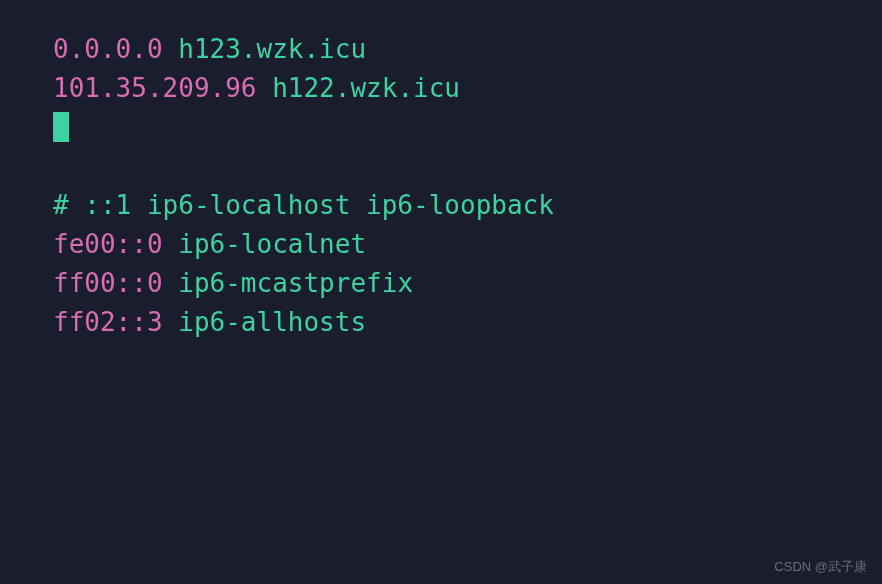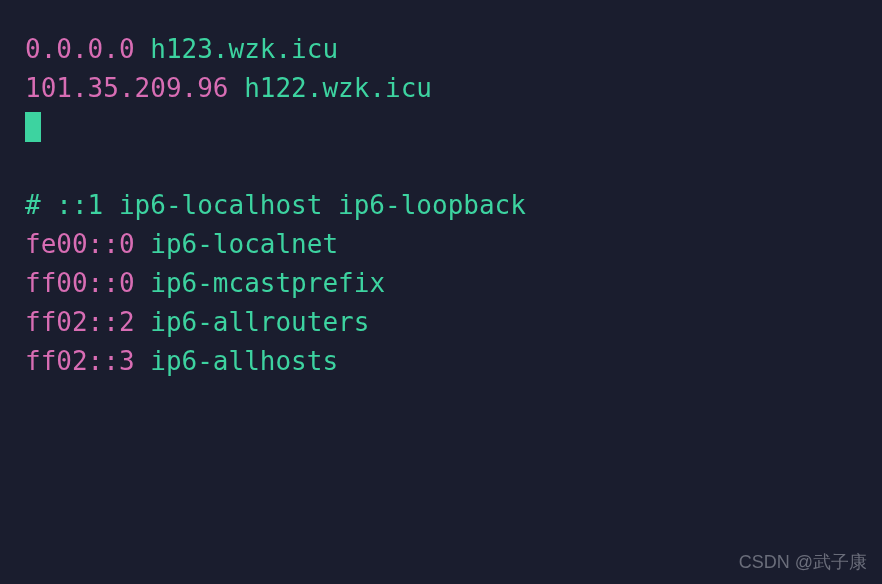--- a/index.html
+++ b/index.html
@@ -20,6 +20,7 @@
     }
     .line {
       white-space: pre;
+      margin-left: 28px;
     }
     .ip {
       color: #d86db4;

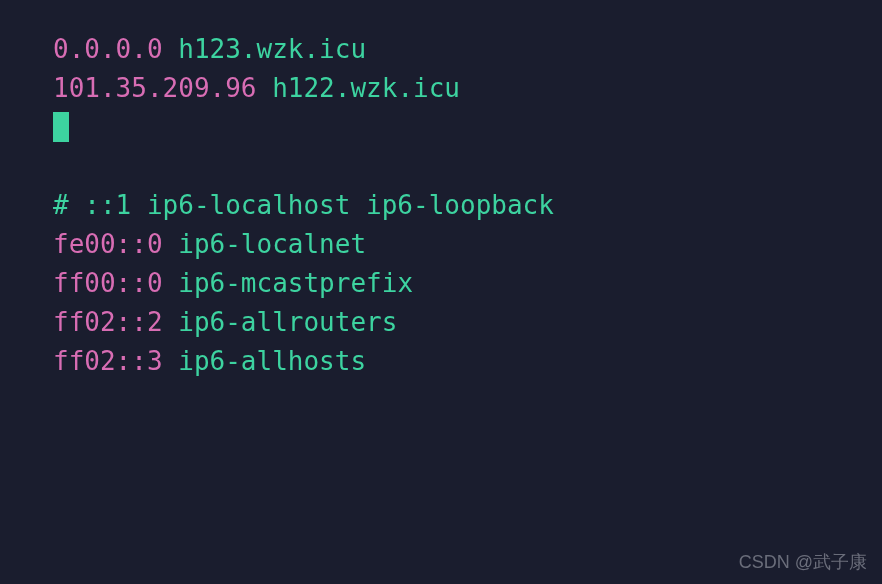--- a/index.html
+++ b/index.html
@@ -55,7 +55,6 @@
   <div class="line hostname"># ::1 ip6-localhost ip6-loopback</div>
   <div class="line"><span class="ip">fe00::0</span> <span class="hostname">ip6-localnet</span></div>
   <div class="line"><span class="ip">ff00::0</span> <span class="hostname">ip6-mcastprefix</span></div>
-  <div class="line"><span class="ip">ff02::2</span> <span class="hostname">ip6-allrouters</span></div>
   <div class="line"><span class="ip">ff02::3</span> <span class="hostname">ip6-allhosts</span></div>
 </div>
 

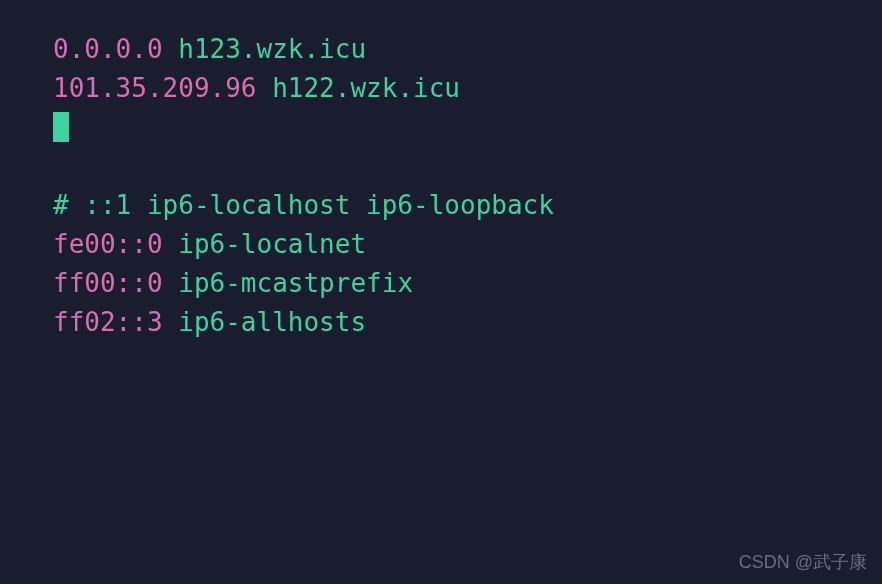--- a/index.html
+++ b/index.html
@@ -39,7 +39,7 @@
       position: absolute;
       bottom: 8px;
       right: 15px;
-      font-size: 18px;
+      font-size: 13px;
       color: #6a6d7a;
       font-family: sans-serif;
     }

